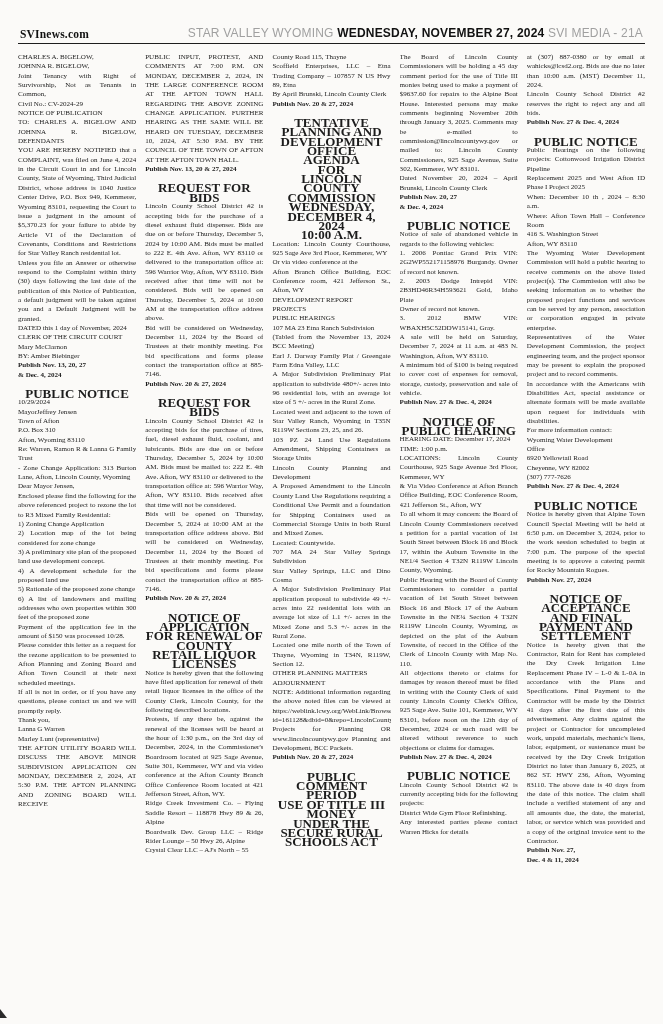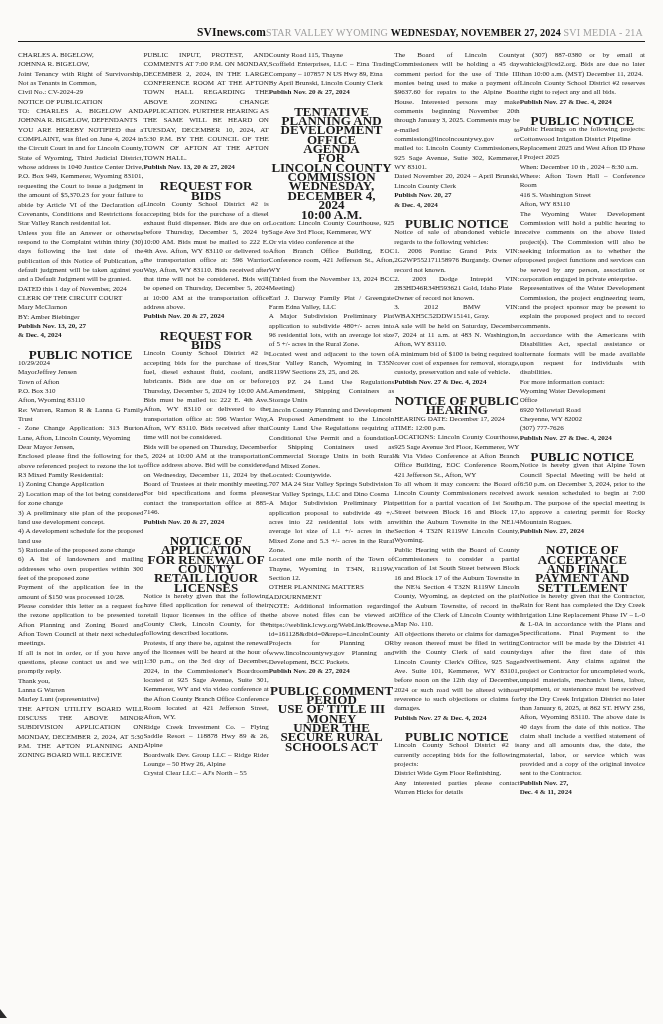--- a/index.html
+++ b/index.html
@@ -13,7 +13,7 @@
   }
   .page { padding:0 18px; }
   .masthead {
-    display:flex; justify-content:flex-end; align-items:flex-end;
+    display:flex; justify-content:space-between; align-items:flex-end;
     padding:26px 2px 3px 2px;
     border-bottom:1.5px solid #1d1d1d;
   }

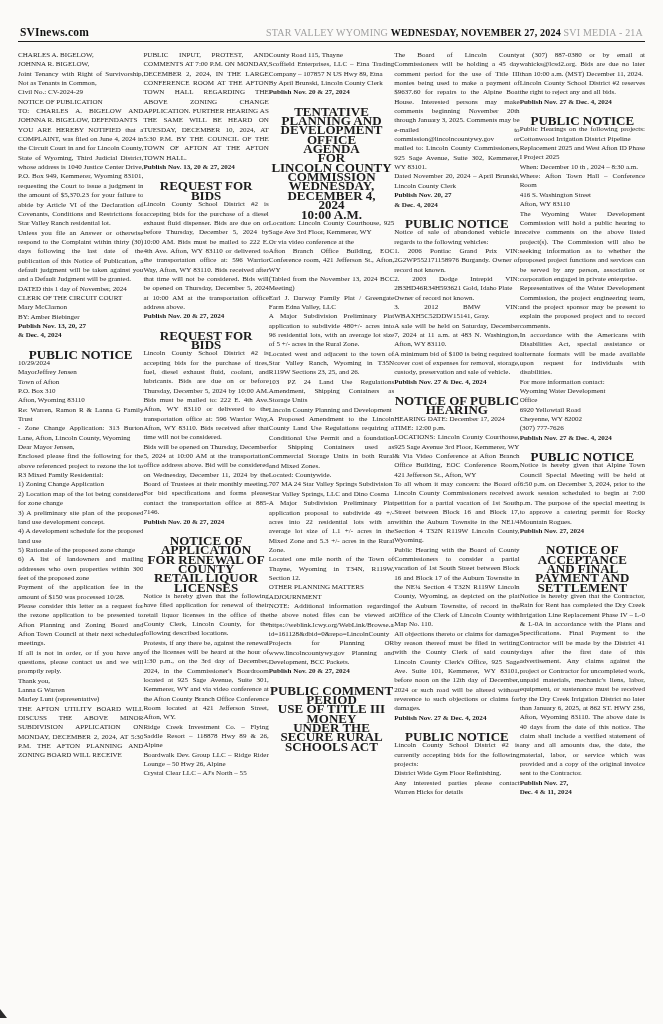--- a/index.html
+++ b/index.html
@@ -18,7 +18,7 @@
     border-bottom:1.5px solid #1d1d1d;
   }
   .site { font-weight:bold; font-size:11.5px; letter-spacing:.2px; color:#111; }
-  .mast-right { font-family:Liberation Serif, serif; font-size:10px; color:#a0a0a0; letter-spacing:.2px; white-space:nowrap; }
+  .mast-right { font-family:Liberation Sans, sans-serif; font-size:12px; color:#a0a0a0; letter-spacing:.2px; white-space:nowrap; }
   .mast-right .strong { color:#111; font-weight:bold; }
   .cols { display:flex; margin-top:9px; height:952px; }
   .col { flex:1 1 0; overflow:hidden; min-width:0; }

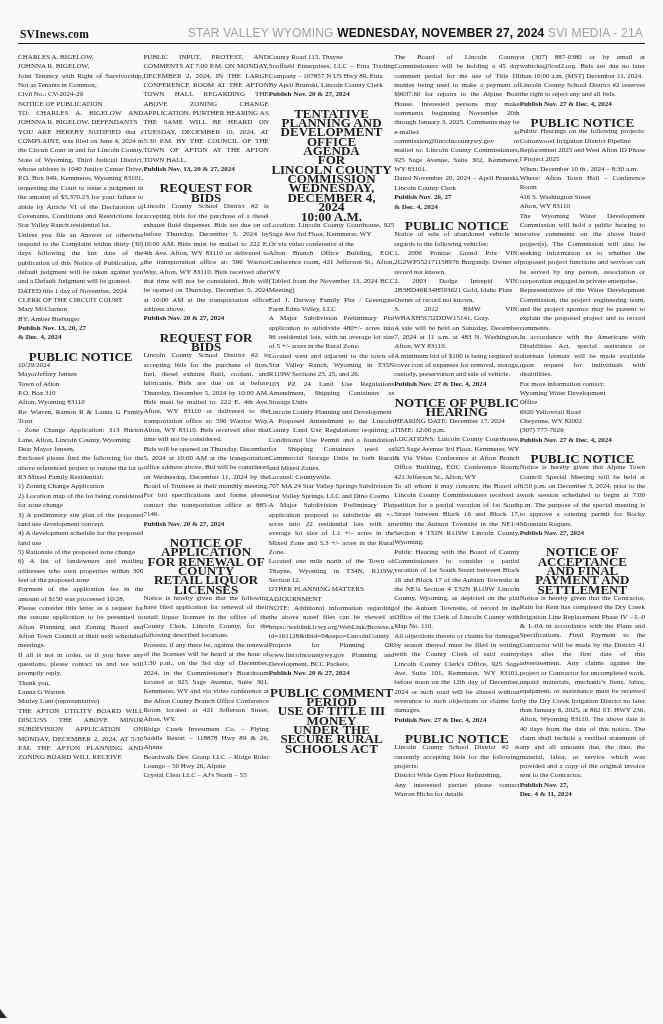--- a/index.html
+++ b/index.html
@@ -20,7 +20,7 @@
   .site { font-weight:bold; font-size:11.5px; letter-spacing:.2px; color:#111; }
   .mast-right { font-family:Liberation Sans, sans-serif; font-size:12px; color:#a0a0a0; letter-spacing:.2px; white-space:nowrap; }
   .mast-right .strong { color:#111; font-weight:bold; }
-  .cols { display:flex; margin-top:9px; height:952px; }
+  .cols { display:flex; gap:9px; margin-top:9px; height:952px; }
   .col { flex:1 1 0; overflow:hidden; min-width:0; }
   .blk { font-size:7.05px; line-height:9.35px; color:#1c1c1c; }
   .para { text-align:justify; text-justify:inter-word; }

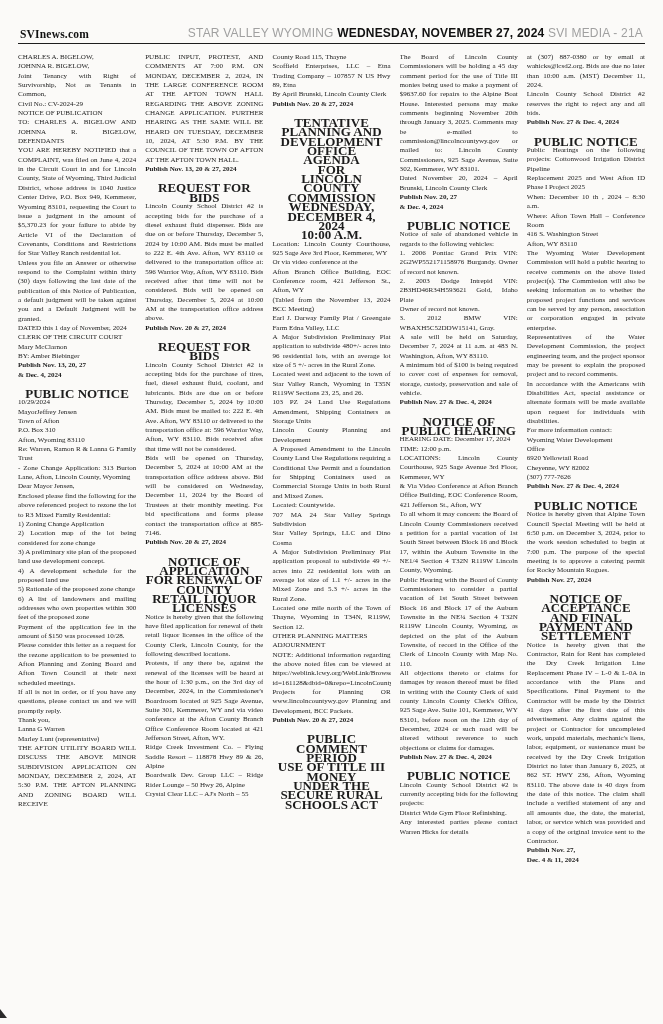--- a/index.html
+++ b/index.html
@@ -118,6 +118,10 @@
         <div class="blk para">Location: Lincoln County Courthouse, 925 Sage Ave 3rd Floor, Kemmerer, WY</div>
         <div class="blk lines">Or via video conference at the</div>
         <div class="blk para">Afton Branch Office Building, EOC Conference room, 421 Jefferson St., Afton, WY</div>
+        <div class="blk lines">DEVELOPMENT REPORT
+PROJECTS
+PUBLIC HEARINGS
+107 MA 23 Etna Ranch Subdivision</div>
         <div class="blk para">(Tabled from the November 13, 2024 BCC Meeting)</div>
         <div class="blk para">Earl J. Darway Family Plat / Greengate Farm Edna Valley, LLC</div>
         <div class="blk para">A Major Subdivision Preliminary Plat application to subdivide 480+/- acres into 96 residential lots, with an average lot size of 5 +/- acres in the Rural Zone.</div>

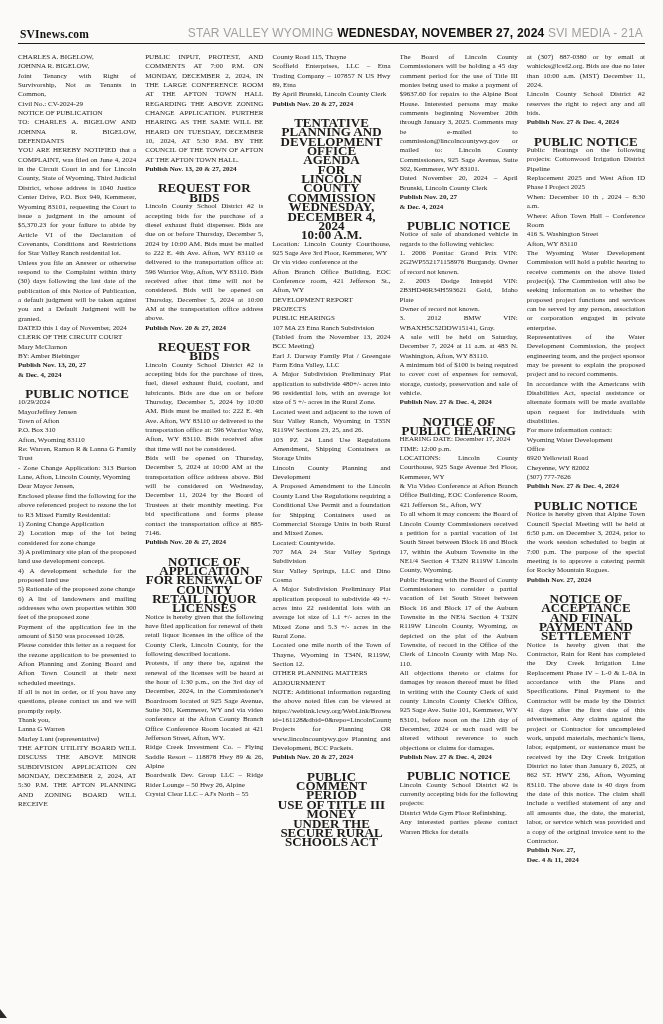--- a/index.html
+++ b/index.html
@@ -86,6 +86,7 @@
         <div class="blk pub">Publish Nov. 13, 20 &amp; 27, 2024</div>
         <div class="blk head">REQUEST FOR BIDS</div>
         <div class="blk para">Lincoln County School District #2 is accepting bids for the purchase of a diesel exhaust fluid dispenser. Bids are due on or before Thursday, December 5, 2024 by 10:00 AM. Bids must be mailed to 222 E. 4th Ave. Afton, WY 83110 or delivered to the transportation office at: 596 Warrior Way, Afton, WY 83110. Bids received after that time will not be considered. Bids will be opened on Thursday, December 5, 2024 at 10:00 AM at the transportation office address above.</div>
+        <div class="blk para">Bid will be considered on Wednesday, December 11, 2024 by the Board of Trustees at their monthly meeting. For bid specifications and forms please contact the transportation office at 885-7146.</div>
         <div class="blk pub">Publish Nov. 20 &amp; 27, 2024</div>
         <div class="blk head">REQUEST FOR BIDS</div>
         <div class="blk para">Lincoln County School District #2 is accepting bids for the purchase of tires, fuel, diesel exhaust fluid, coolant, and lubricants. Bids are due on or before Thursday, December 5, 2024 by 10:00 AM. Bids must be mailed to: 222 E. 4th Ave. Afton, WY 83110 or delivered to the transportation office at: 596 Warrior Way, Afton, WY 83110. Bids received after that time will not be considered.</div>

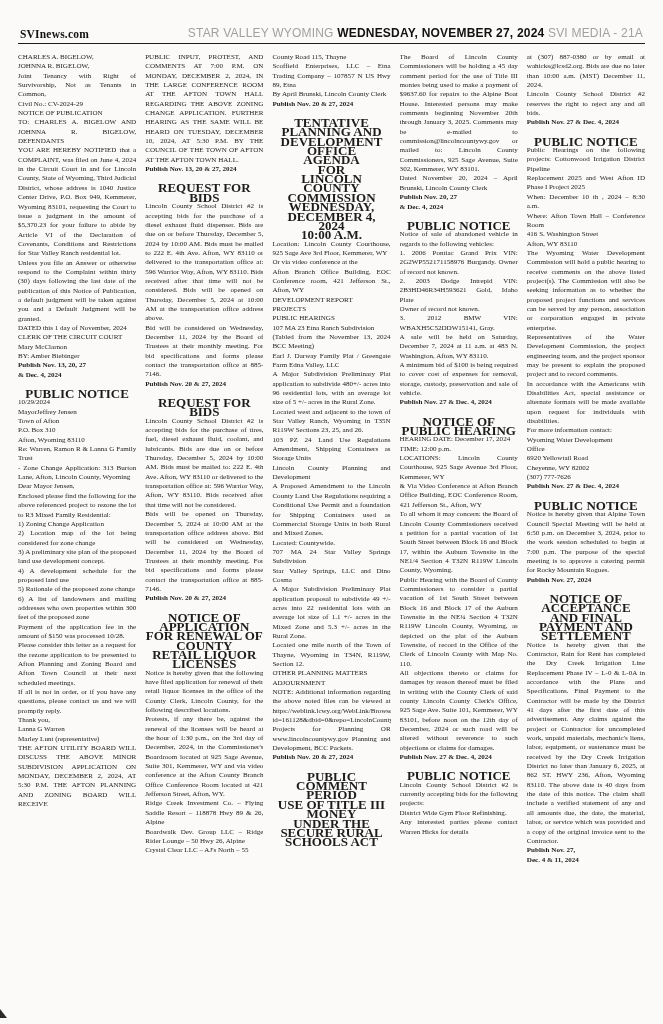--- a/index.html
+++ b/index.html
@@ -161,7 +161,7 @@
         <div class="blk pub">Publish Nov. 27 &amp; Dec. 4, 2024</div>
         <div class="blk head">NOTICE OF PUBLIC HEARING</div>
         <div class="blk para">HEARING DATE: December 17, 2024</div>
-        <div class="blk lines">TIME: 12:00 p.m.</div>
+        <div class="blk lines">TIME: 1:00 p.m.</div>
         <div class="blk para">LOCATIONS: Lincoln County Courthouse, 925 Sage Avenue 3rd Floor, Kemmerer, WY</div>
         <div class="blk para">&amp; Via Video Conference at Afton Branch Office Building, EOC Conference Room, 421 Jefferson St., Afton, WY</div>
         <div class="blk para">To all whom it may concern: the Board of Lincoln County Commissioners received a petition for a partial vacation of 1st South Street between Block 16 and Block 17, within the Auburn Townsite in the NE1/4 Section 4 T32N R119W Lincoln County, Wyoming.</div>

